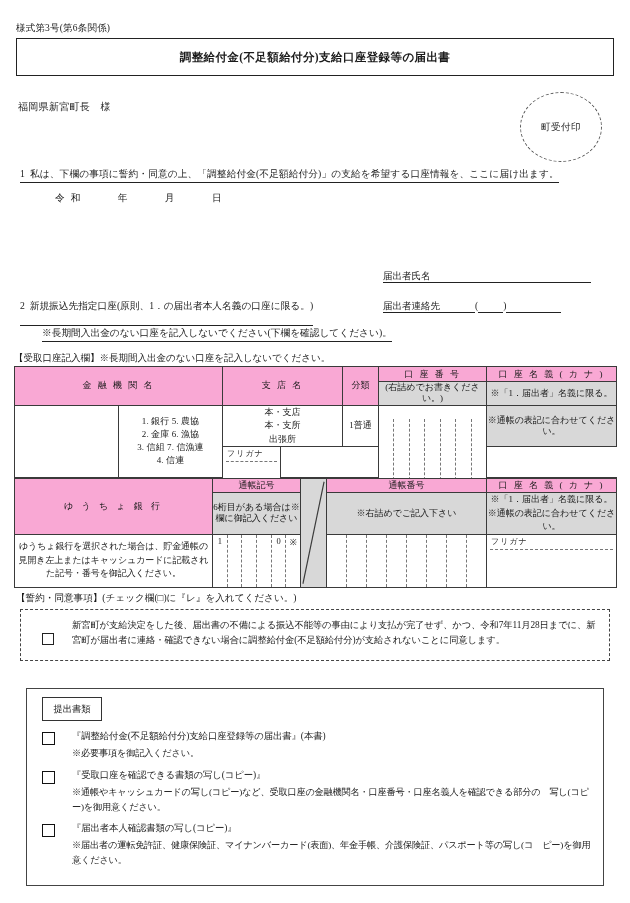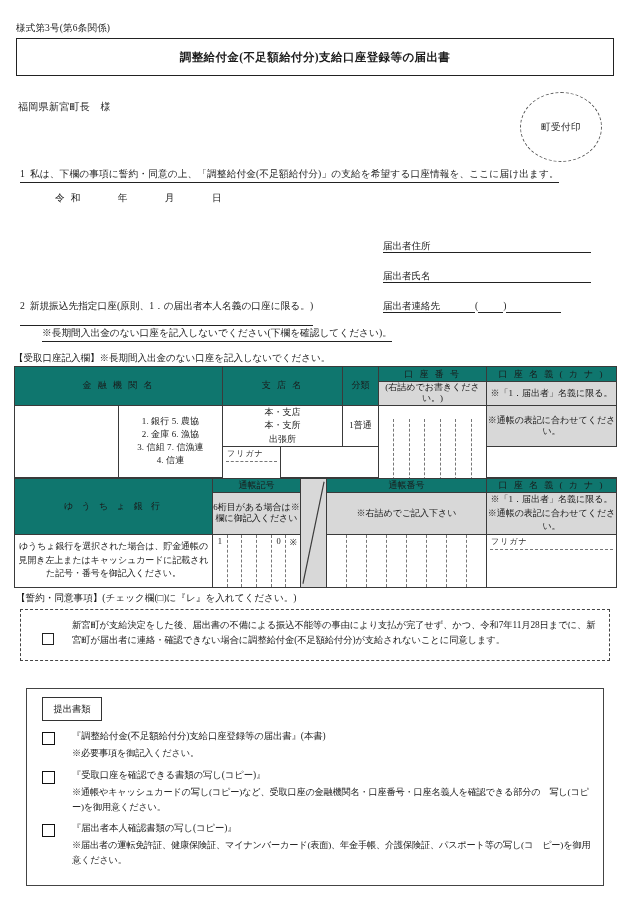--- a/index.html
+++ b/index.html
@@ -109,9 +109,6 @@
   </div>
   <div class="date-line">令和　　年　　月　　日</div>
 
-  <div class="field" style="left:383px;top:240px;">
-    <span class="lbl">届出者住所</span><span class="rule" style="width:160px;"></span>
-  </div>
   <div class="field" style="left:383px;top:270px;">
     <span class="lbl">届出者氏名</span><span class="rule" style="width:160px;"></span>
   </div>

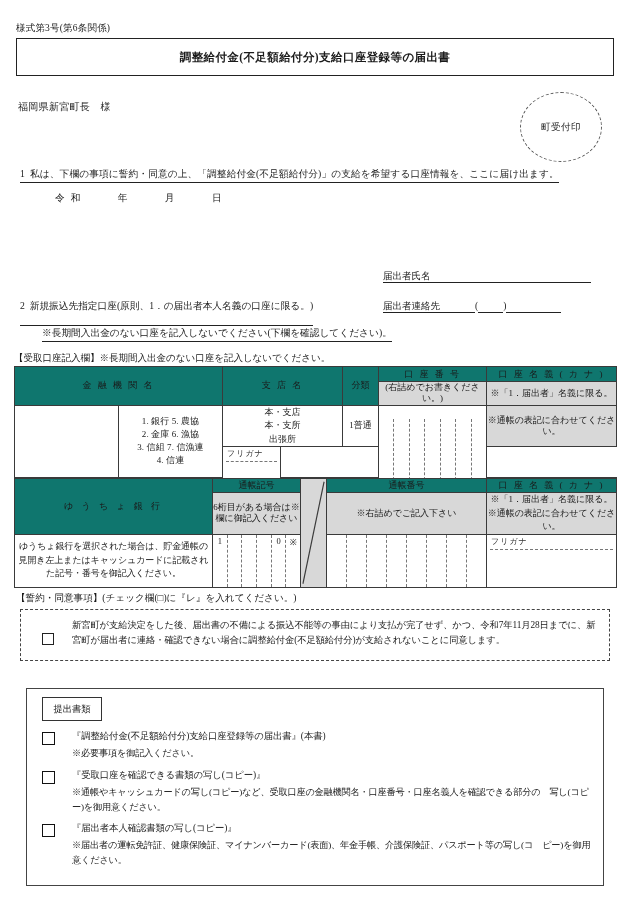--- a/index.html
+++ b/index.html
@@ -41,7 +41,7 @@
   table.frm{position:absolute;border-collapse:collapse;table-layout:fixed;}
   table.frm td{border:1px solid #3a3a3a;font-size:9px;padding:0;vertical-align:middle;
     text-align:center;box-sizing:border-box;}
-  .hd{background:#0f766e;font-size:9.3px;letter-spacing:2px;}
+  .hd{background:#f9a8d4;font-size:9.3px;letter-spacing:2px;}
   .hd-sm{background:#d8d8d8;font-size:7.3px;letter-spacing:0;line-height:1.25;}
   .shade{background:#d8d8d8;}
   .lft{text-align:left;padding-left:4px;}

